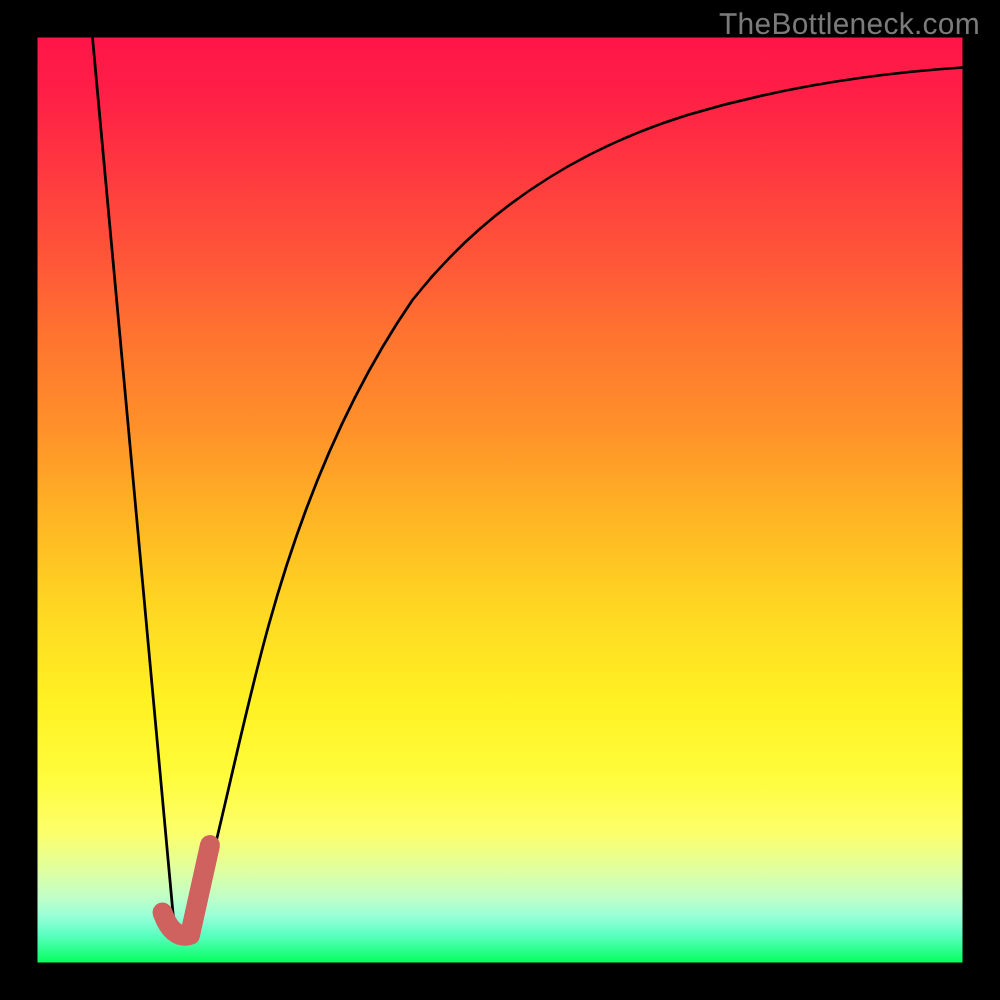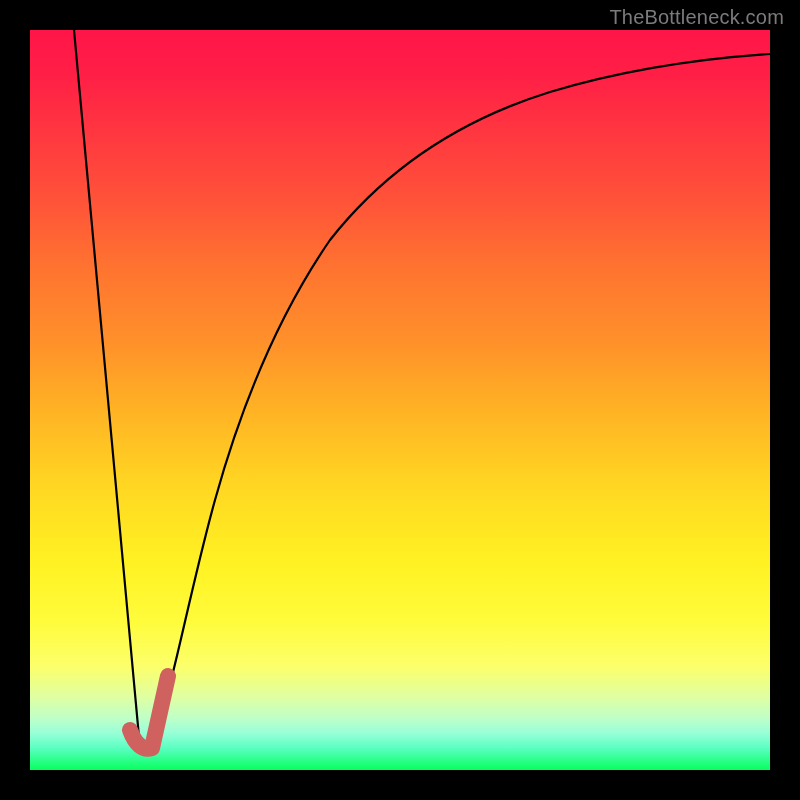--- a/index.html
+++ b/index.html
@@ -49,7 +49,7 @@
     top: 6px;
     right: 16px;
     color: #7b7b7b;
-    font-size: 20px;
+    font-size: 24px;
     font-weight: 500;
     letter-spacing: 0.2px;
     user-select: none;

